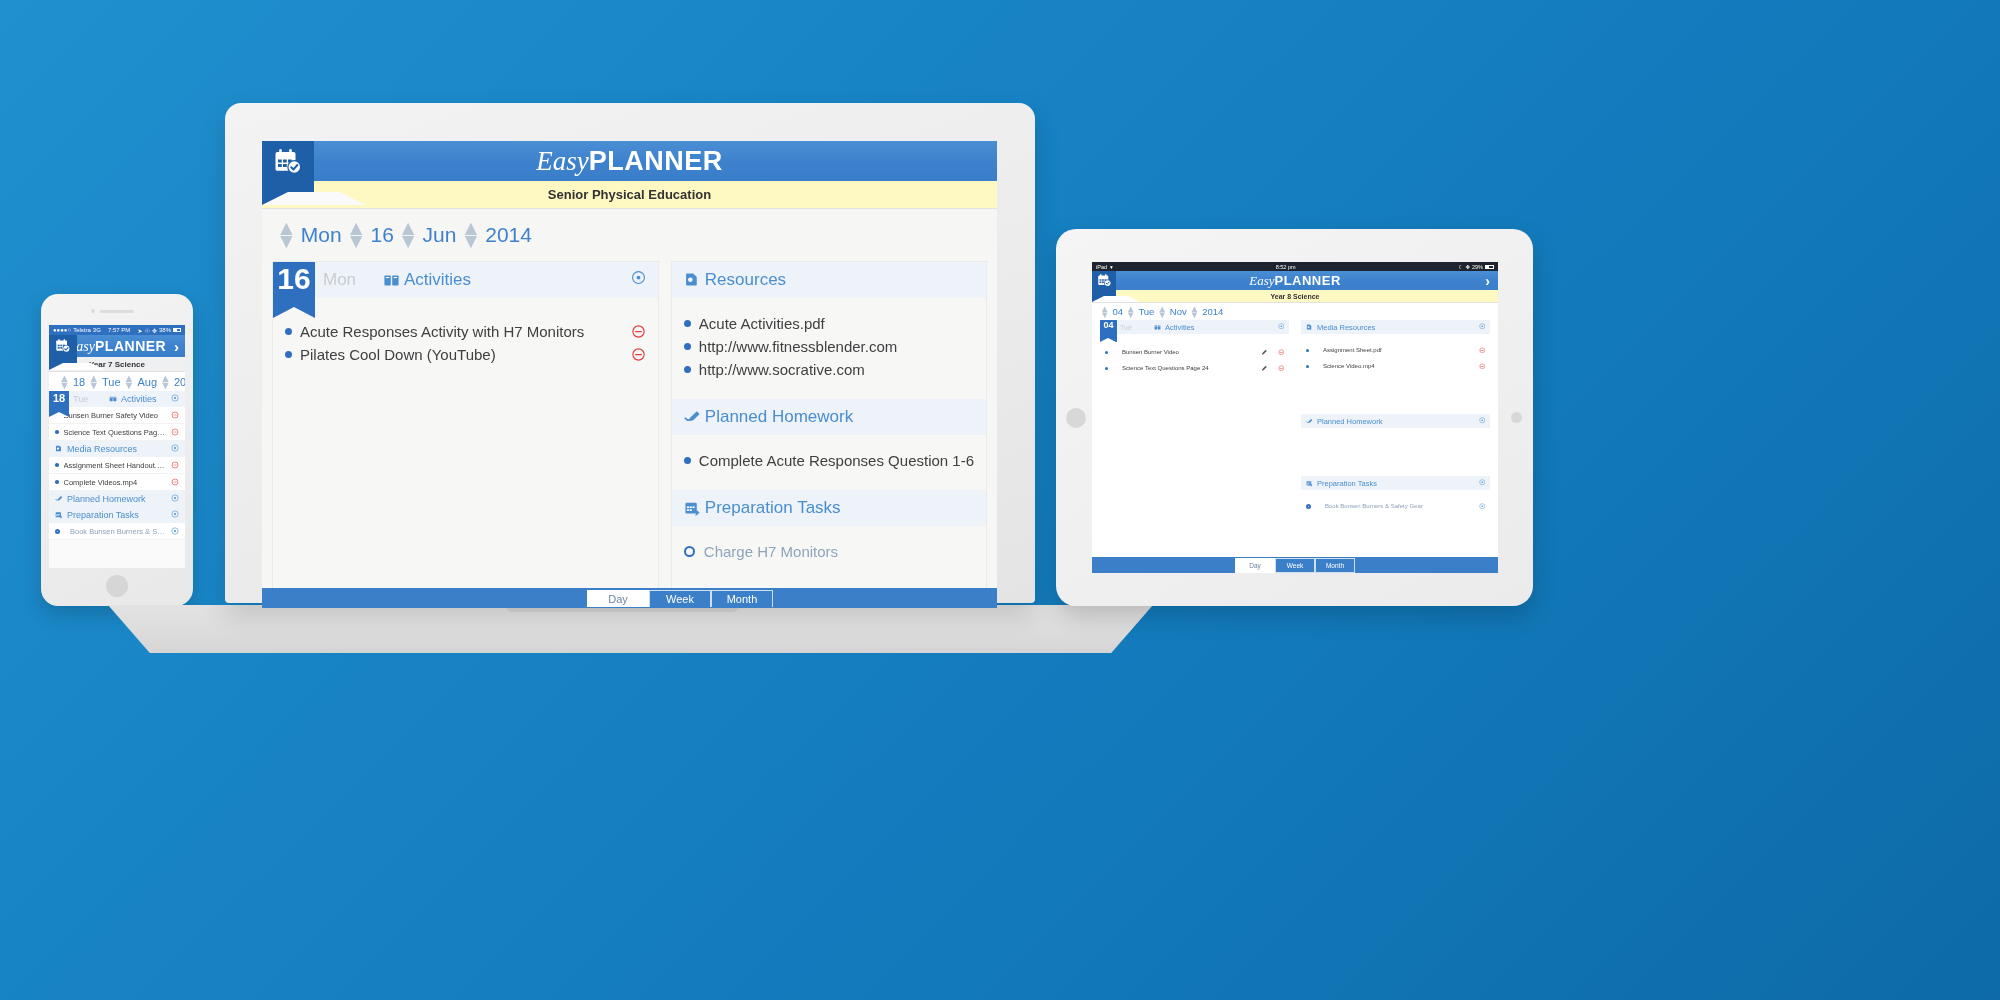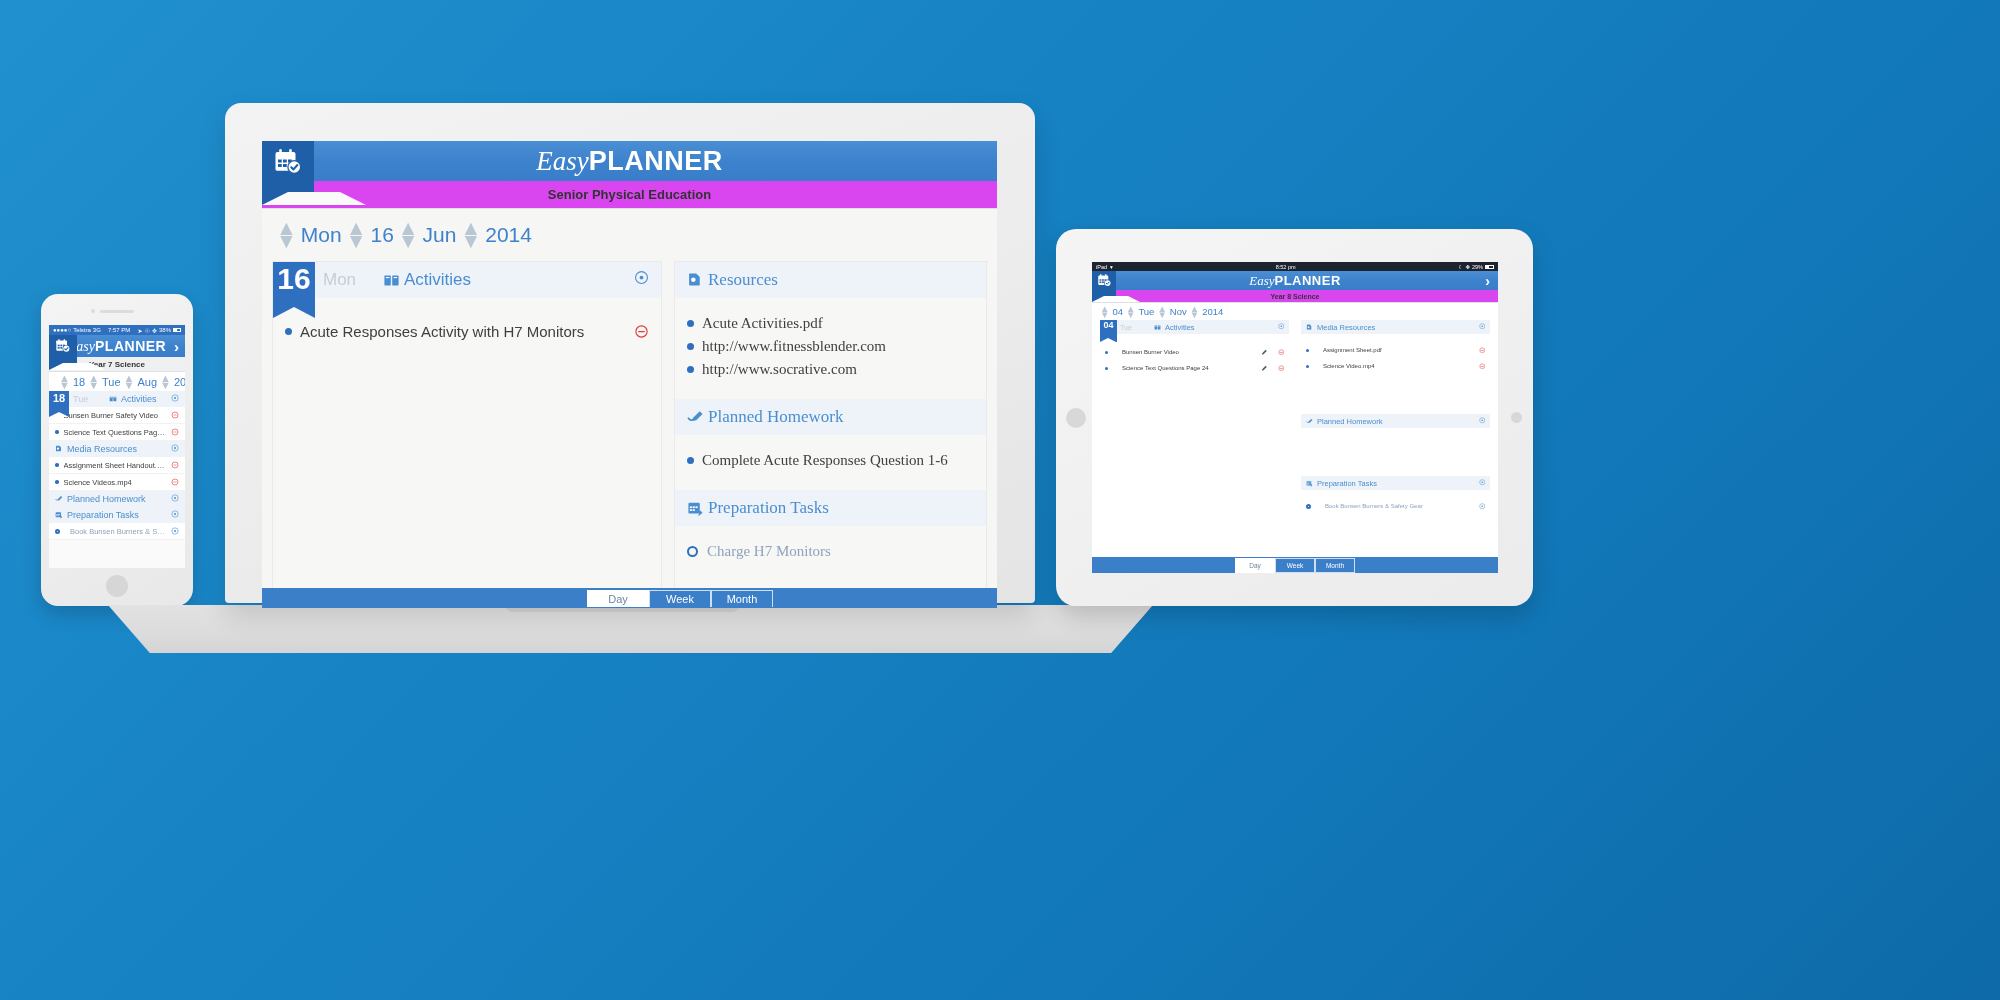--- a/index.html
+++ b/index.html
@@ -17,7 +17,7 @@
   .brand { color:#fff; font-weight:bold; letter-spacing:.5px; white-space:nowrap; }
   .brand .easy { font-family:"Liberation Serif", serif; font-style:italic; font-weight:normal; letter-spacing:0; }
   .chev { position:absolute; color:#fff; font-weight:bold; }
-  .subbar { background:#d946ef; color:#333; text-align:center; flex:none; display:flex; align-items:center; justify-content:center; font-weight:bold; border-bottom:1px solid #e0e1e3; }
+  .subbar { background:#fef9c3; color:#333; text-align:center; flex:none; display:flex; align-items:center; justify-content:center; font-weight:bold; border-bottom:1px solid #e0e1e3; }
 
   
   .ribbon { position:absolute; left:0; top:0; background:#1f5fa8; display:flex; align-items:flex-start; justify-content:center; z-index:5; }

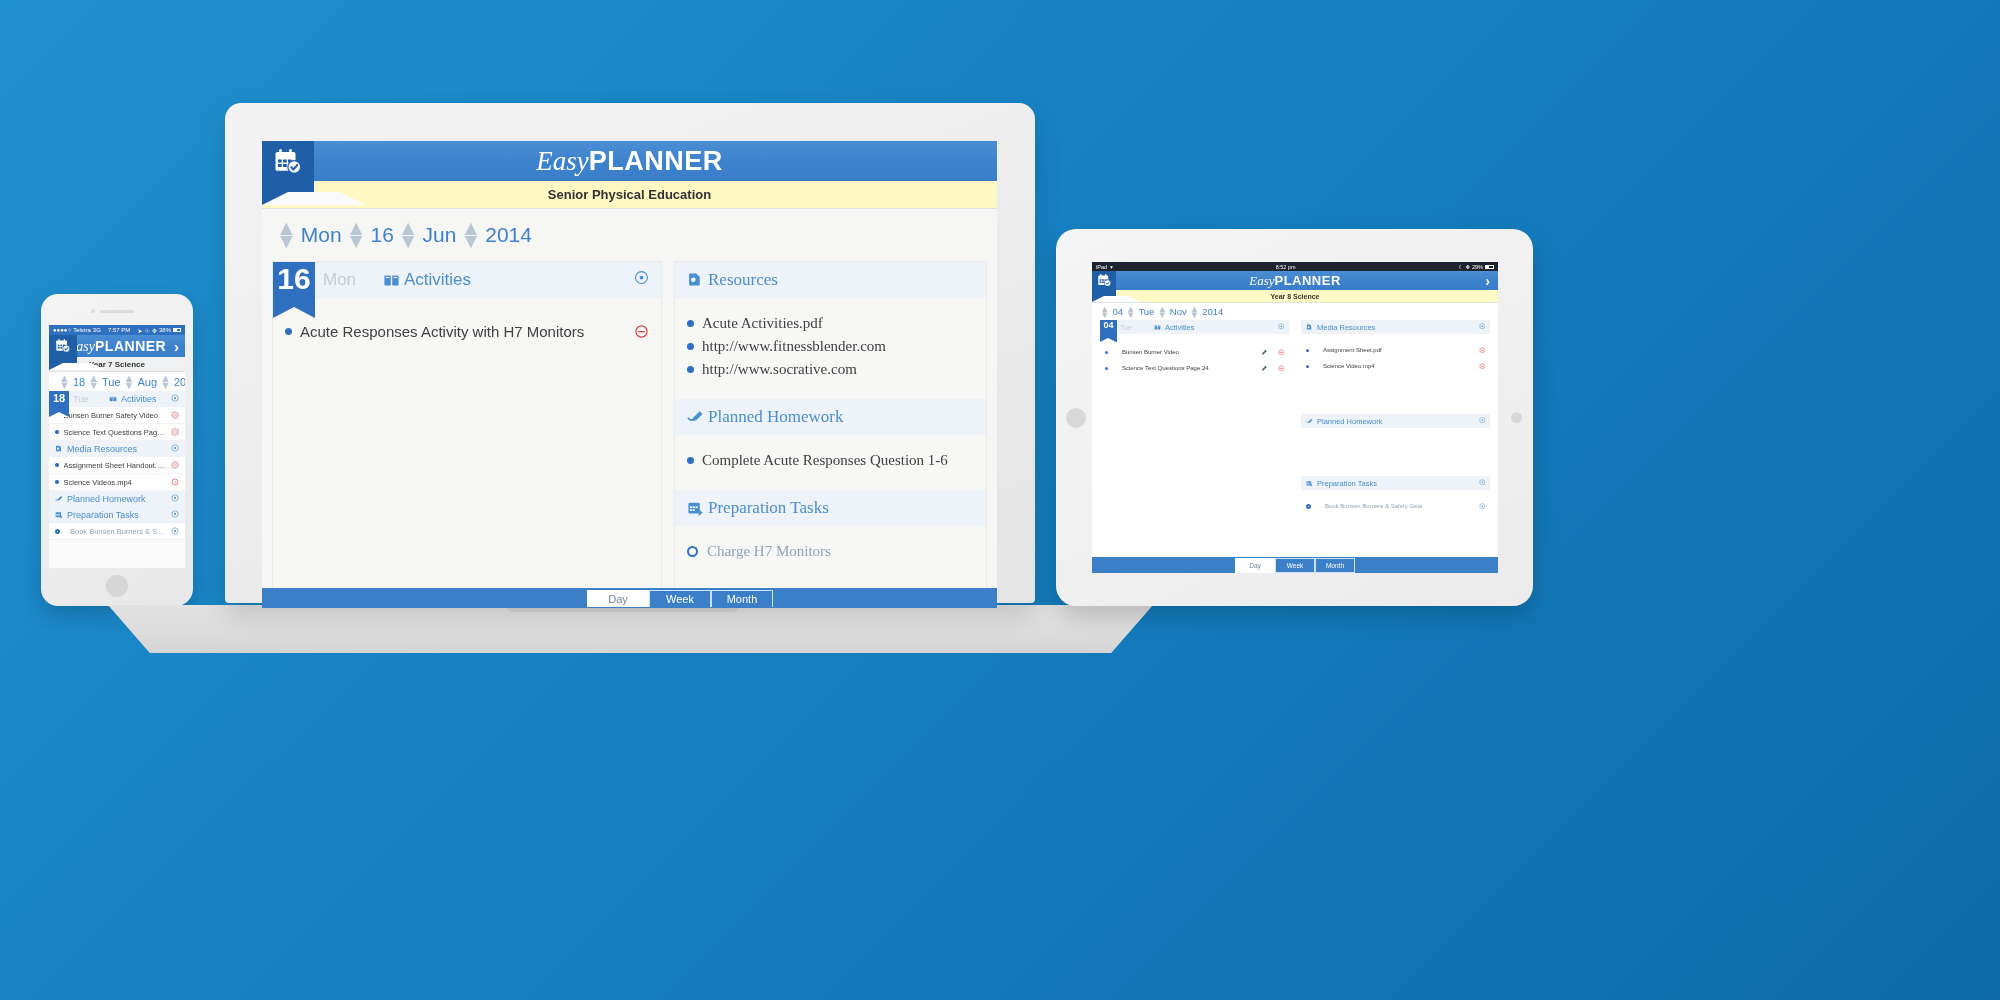--- a/index.html
+++ b/index.html
@@ -63,7 +63,7 @@
   #laptop .body { flex:1; display:flex; gap:12px; padding:0 10px 0 10px; background:#f6f6f5; overflow:hidden; }
   #laptop .col { background:#f7f7f6; border:1px solid #eaeaea; border-bottom:none; display:flex; flex-direction:column; }
   #laptop .col.left { width:390px; }
-  #laptop .col.right { flex:1;font-family:Liberation Serif, serif; }
+  #laptop .col.right { flex:1; }
   #laptop .sec { height:36px; font-size:17px; padding:0 12px; }
   #laptop .row { height:23px; font-size:15px; padding:0 12px; background:transparent; }
   #laptop .row .bullet { width:7px; height:7px; margin-right:8px; }

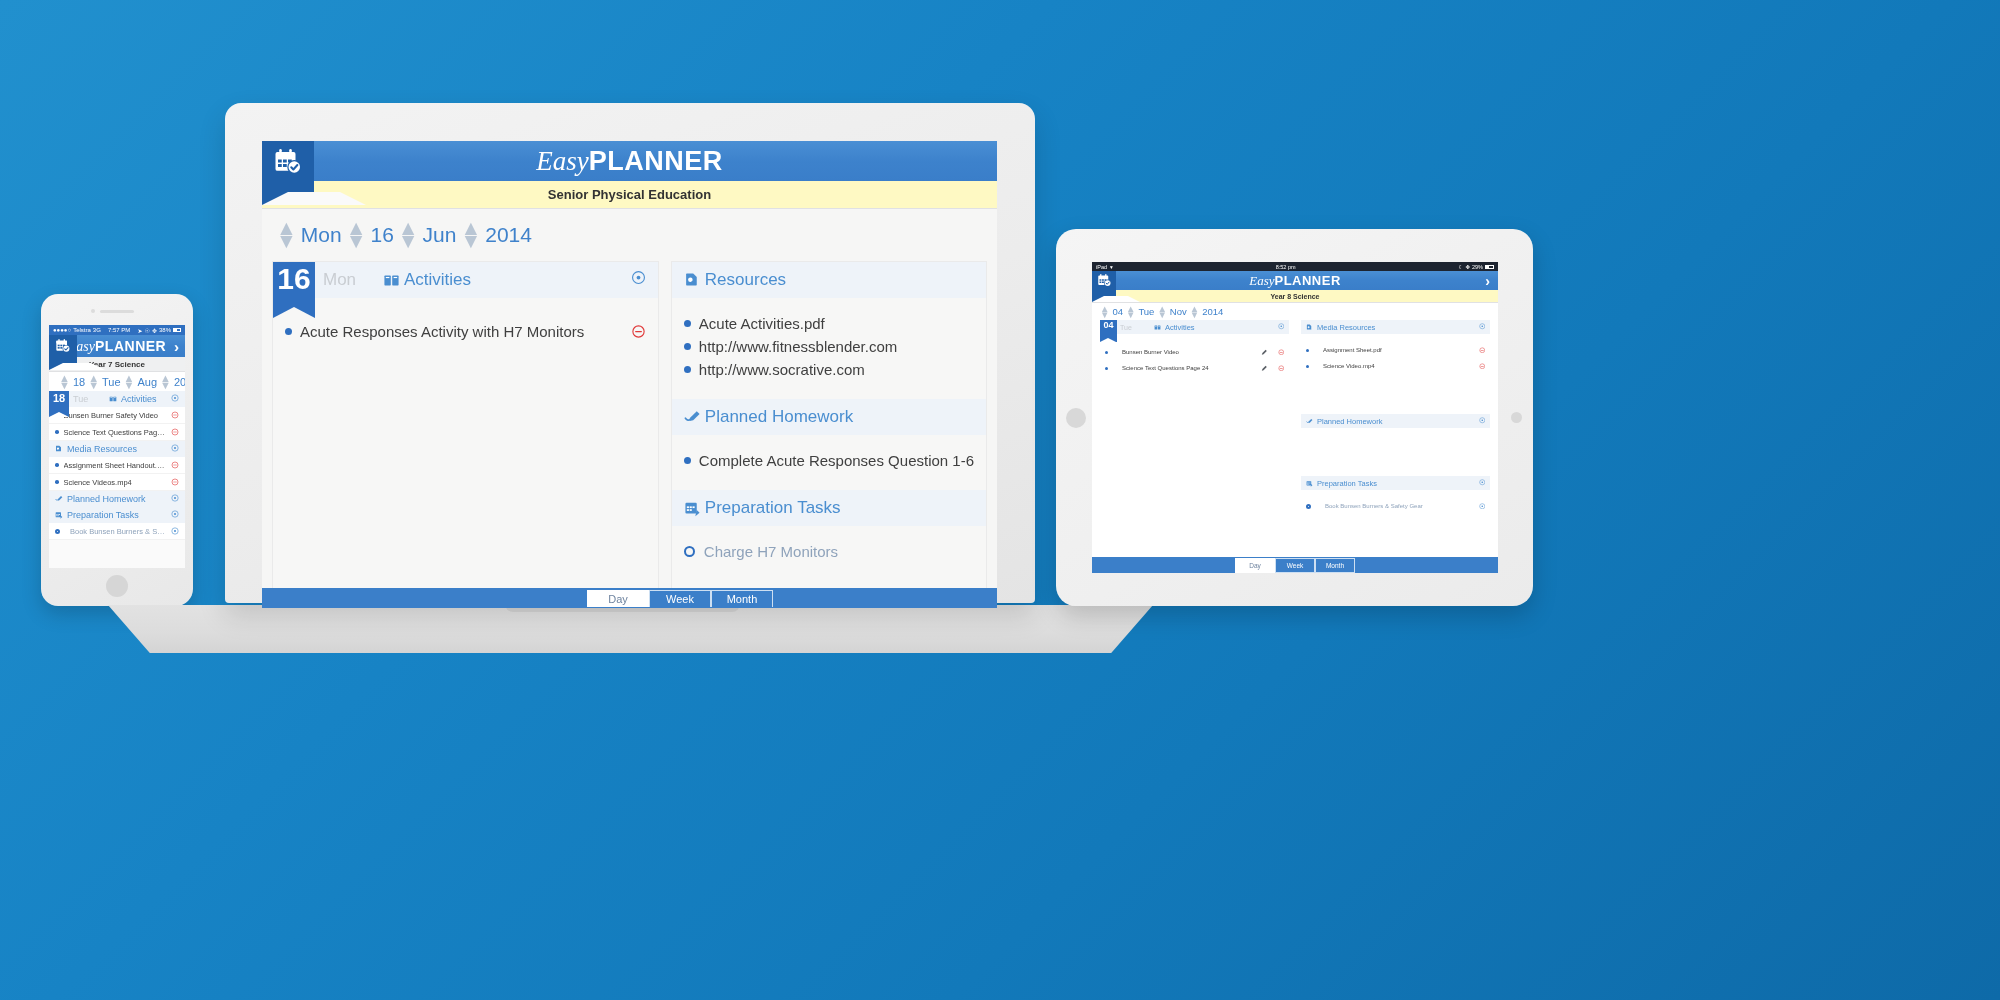--- a/index.html
+++ b/index.html
@@ -418,6 +418,18 @@
                     </span>
                   </span>
                 </div>
+                <div class="row">
+                  <span class="bullet"></span>
+                  <span class="txt">Pilates Cool Down (YouTube)</span>
+                  <span class="acts">
+                    <span style="margin-left: 10px; display: inline-flex;">
+                      <svg width="15" height="15" viewBox="0 0 24 24" style="flex: 0 0 auto;">
+                        <circle cx="12" cy="12" r="9" fill="none" stroke="#e03a3a" stroke-width="1.8"></circle>
+                        <rect x="6.5" y="11" width="11" height="2" rx="1" fill="#e03a3a"></rect>
+                      </svg>
+                    </span>
+                  </span>
+                </div>
               </div>
           </div>
           <div class="col right">

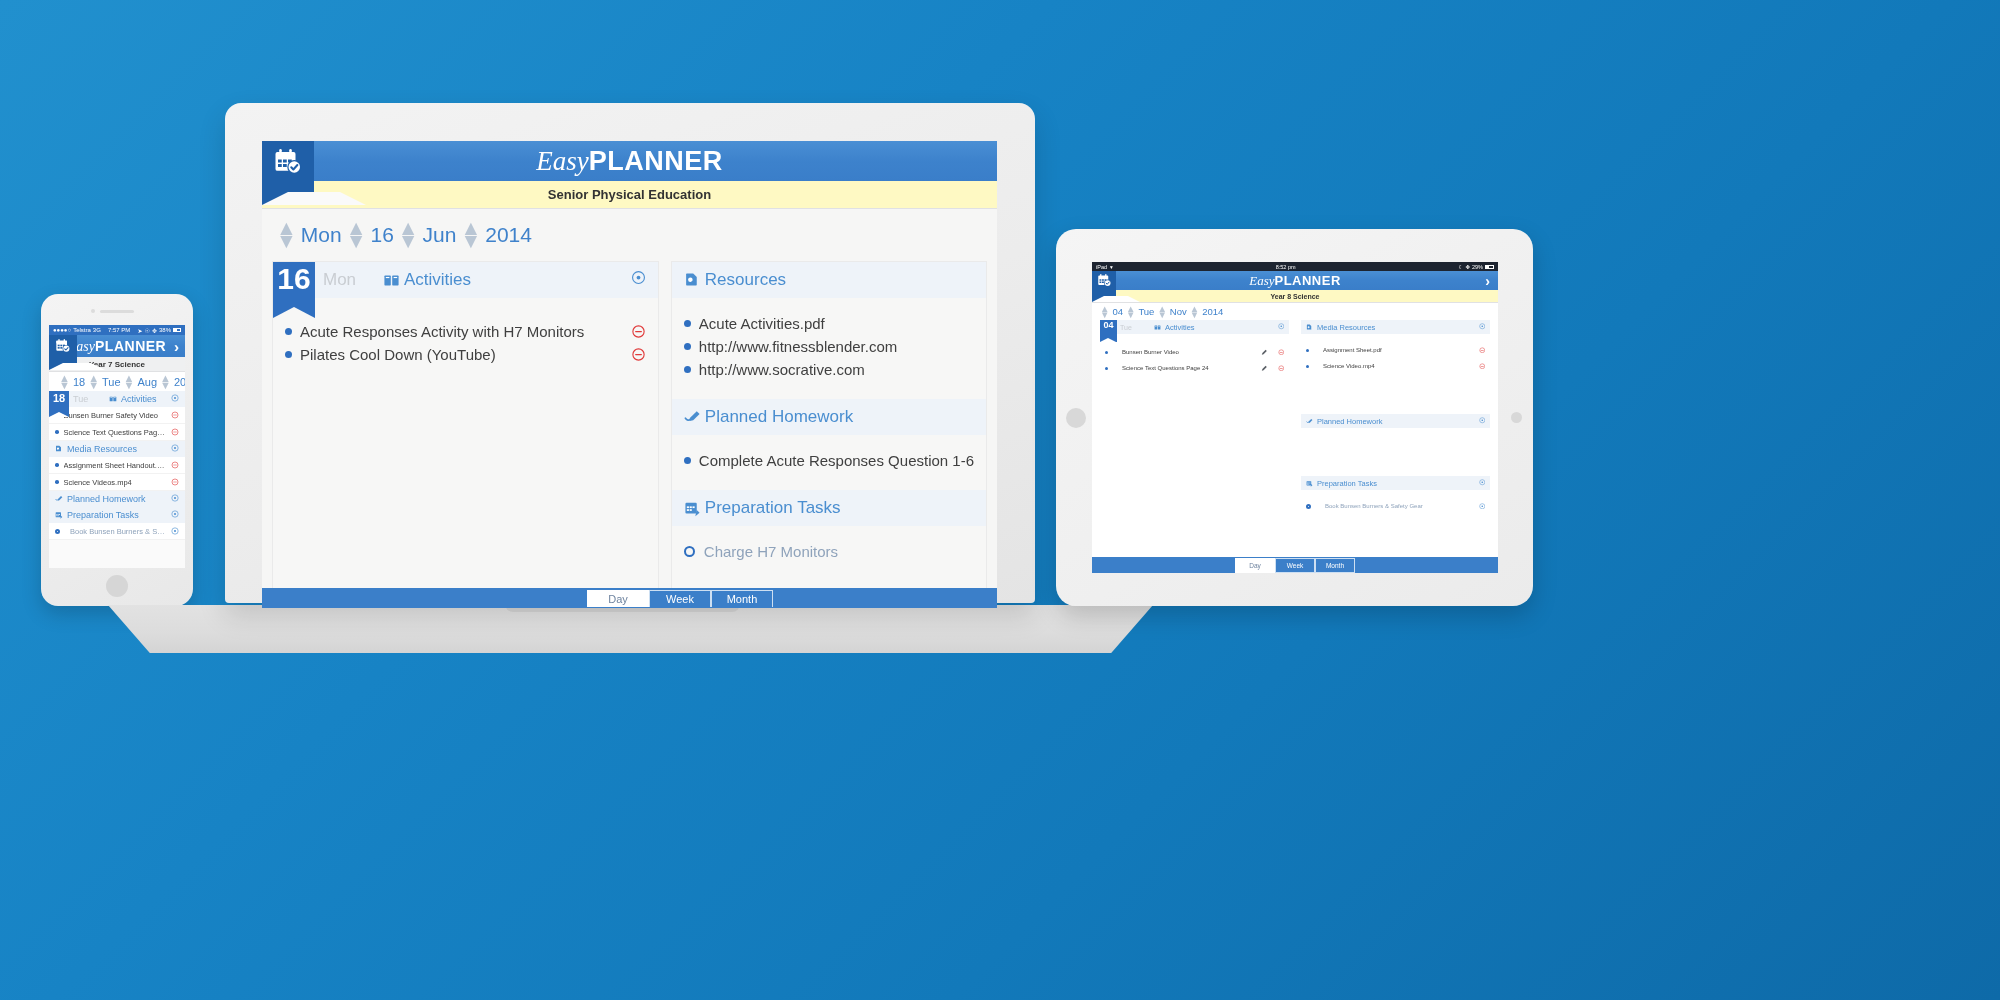--- a/index.html
+++ b/index.html
@@ -272,7 +272,7 @@
               </div>
               <div class="row">
                 <span class="bullet"></span>
-                <span class="txt">Science Videos.mp4</span>
+                <span class="txt">Complete Videos.mp4</span>
                 <span class="acts">
                   <span style="margin-left: 4px; display: inline-flex;">
                     <svg width="8" height="8" viewBox="0 0 24 24" style="flex: 0 0 auto;">

